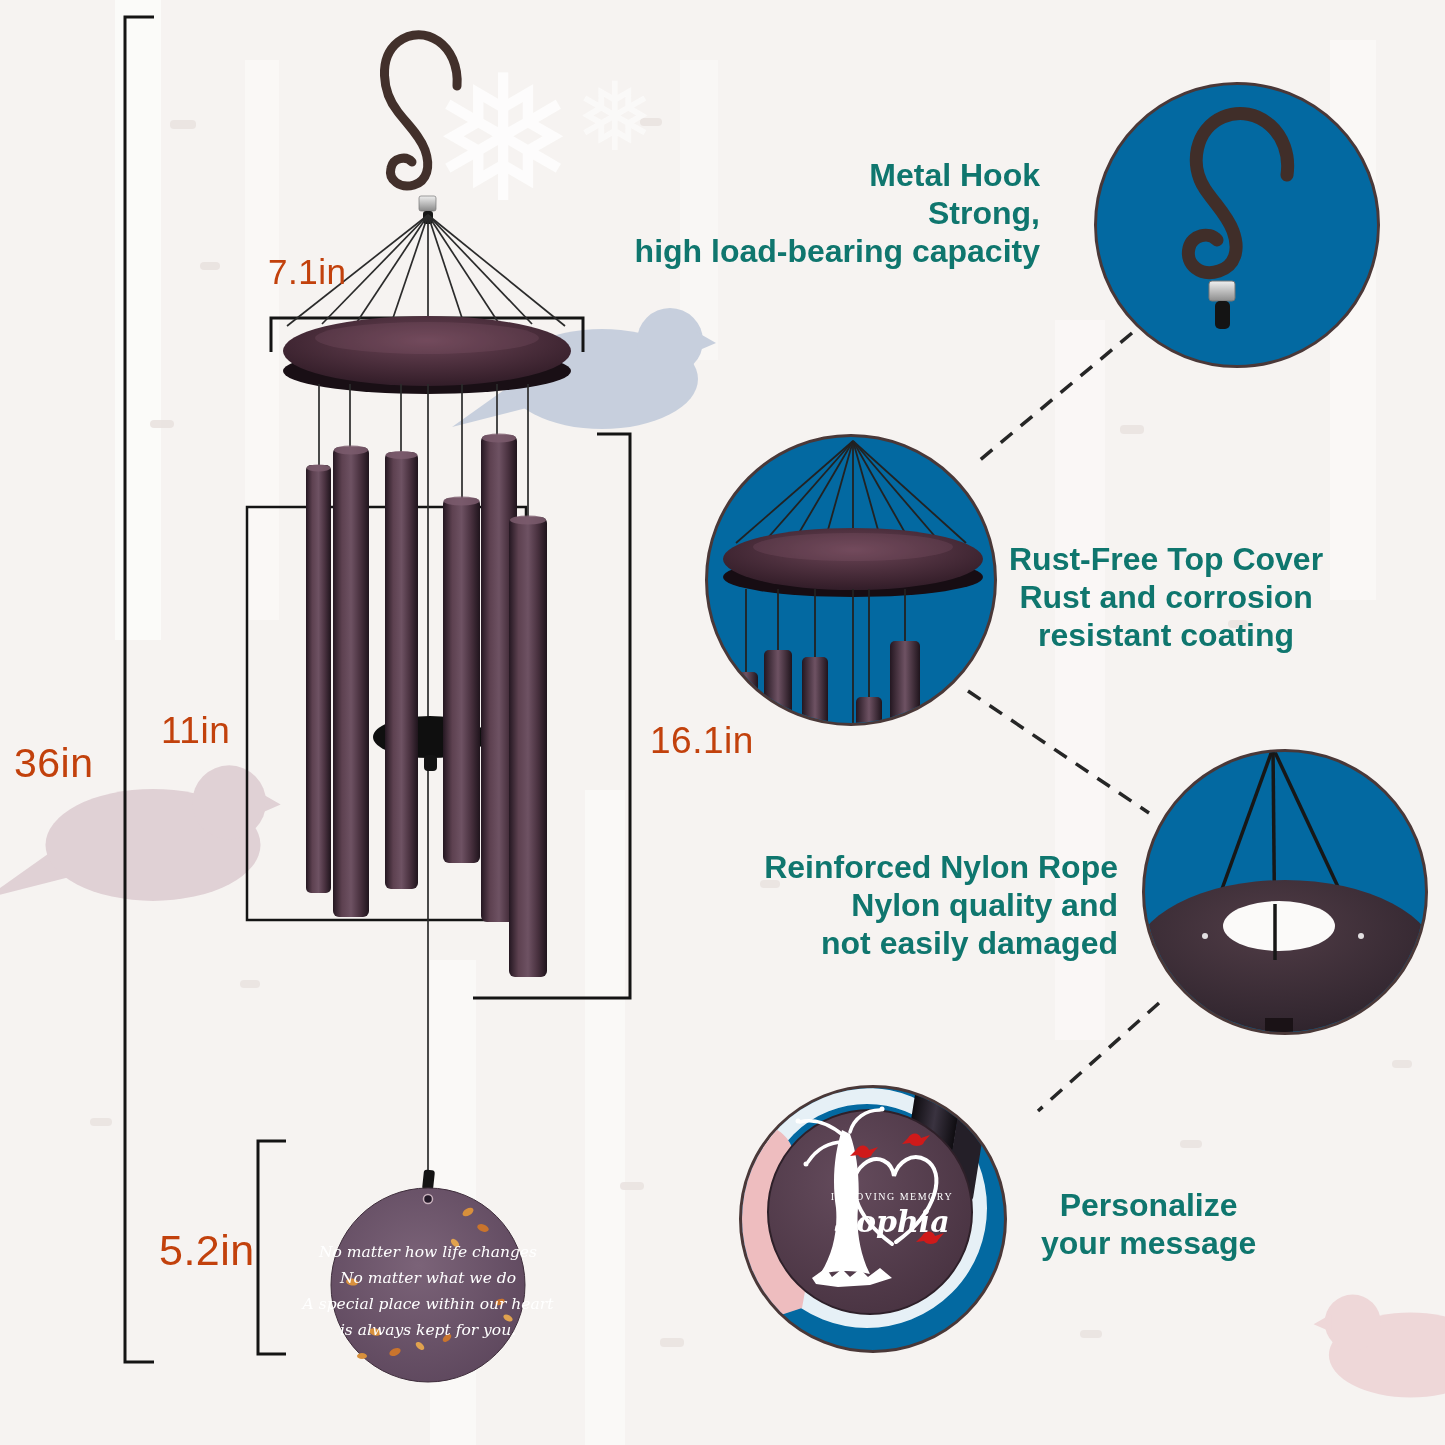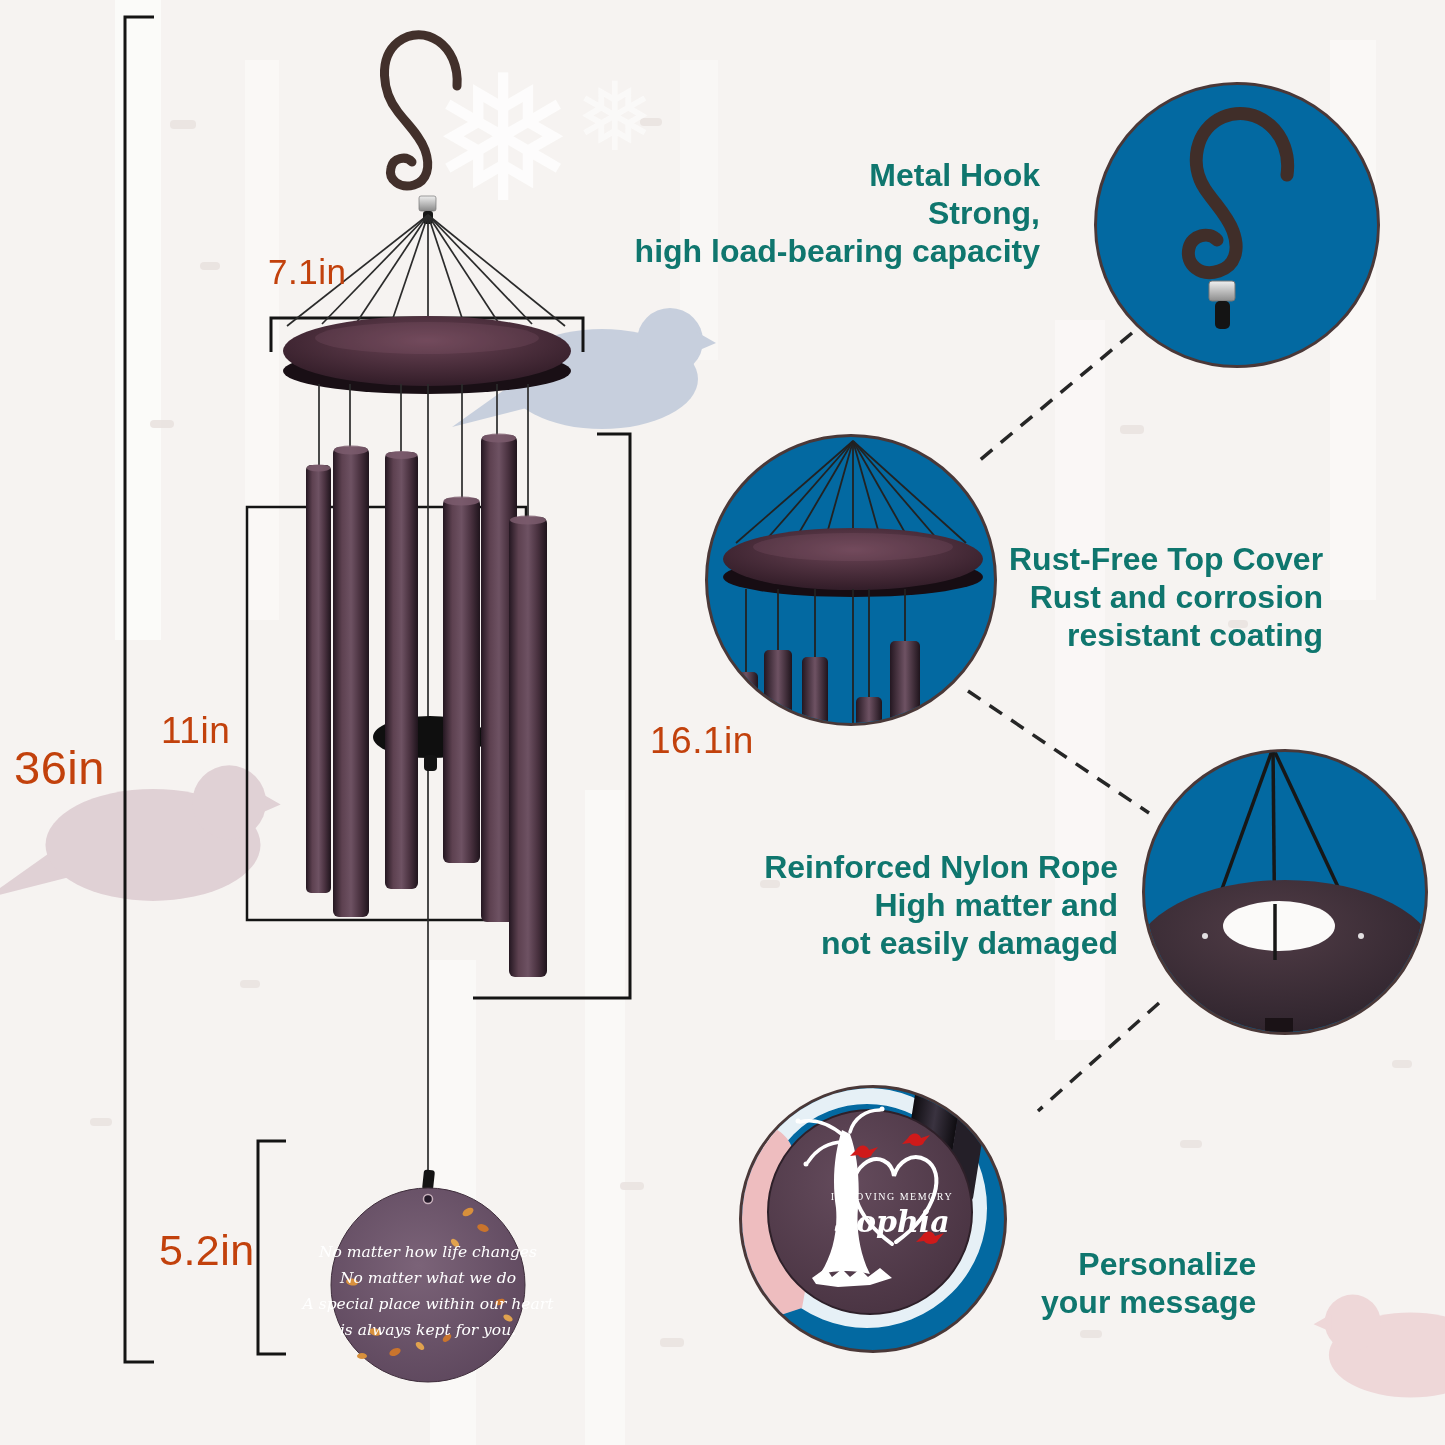--- a/index.html
+++ b/index.html
@@ -10,7 +10,7 @@
   .dim{position:absolute;color:#c2410c;font-weight:500;letter-spacing:.5px;white-space:nowrap;}
   .feat{position:absolute;color:#0f766e;font-weight:700;font-size:32px;line-height:38px;white-space:nowrap;}
   .feat.right{text-align:right;}
-  .feat.left{text-align:right;}
+  .feat.left{text-align:center;}
   .callout{position:absolute;border:3px solid #4a3838;border-radius:50%;background:#0369a1;overflow:hidden;}
   .verse{font-family:"DejaVu Serif",serif;font-style:italic;fill:#ffffff;}
   .pend-head{font-family:"Liberation Serif",serif;fill:#ffffff;letter-spacing:1.5px;}

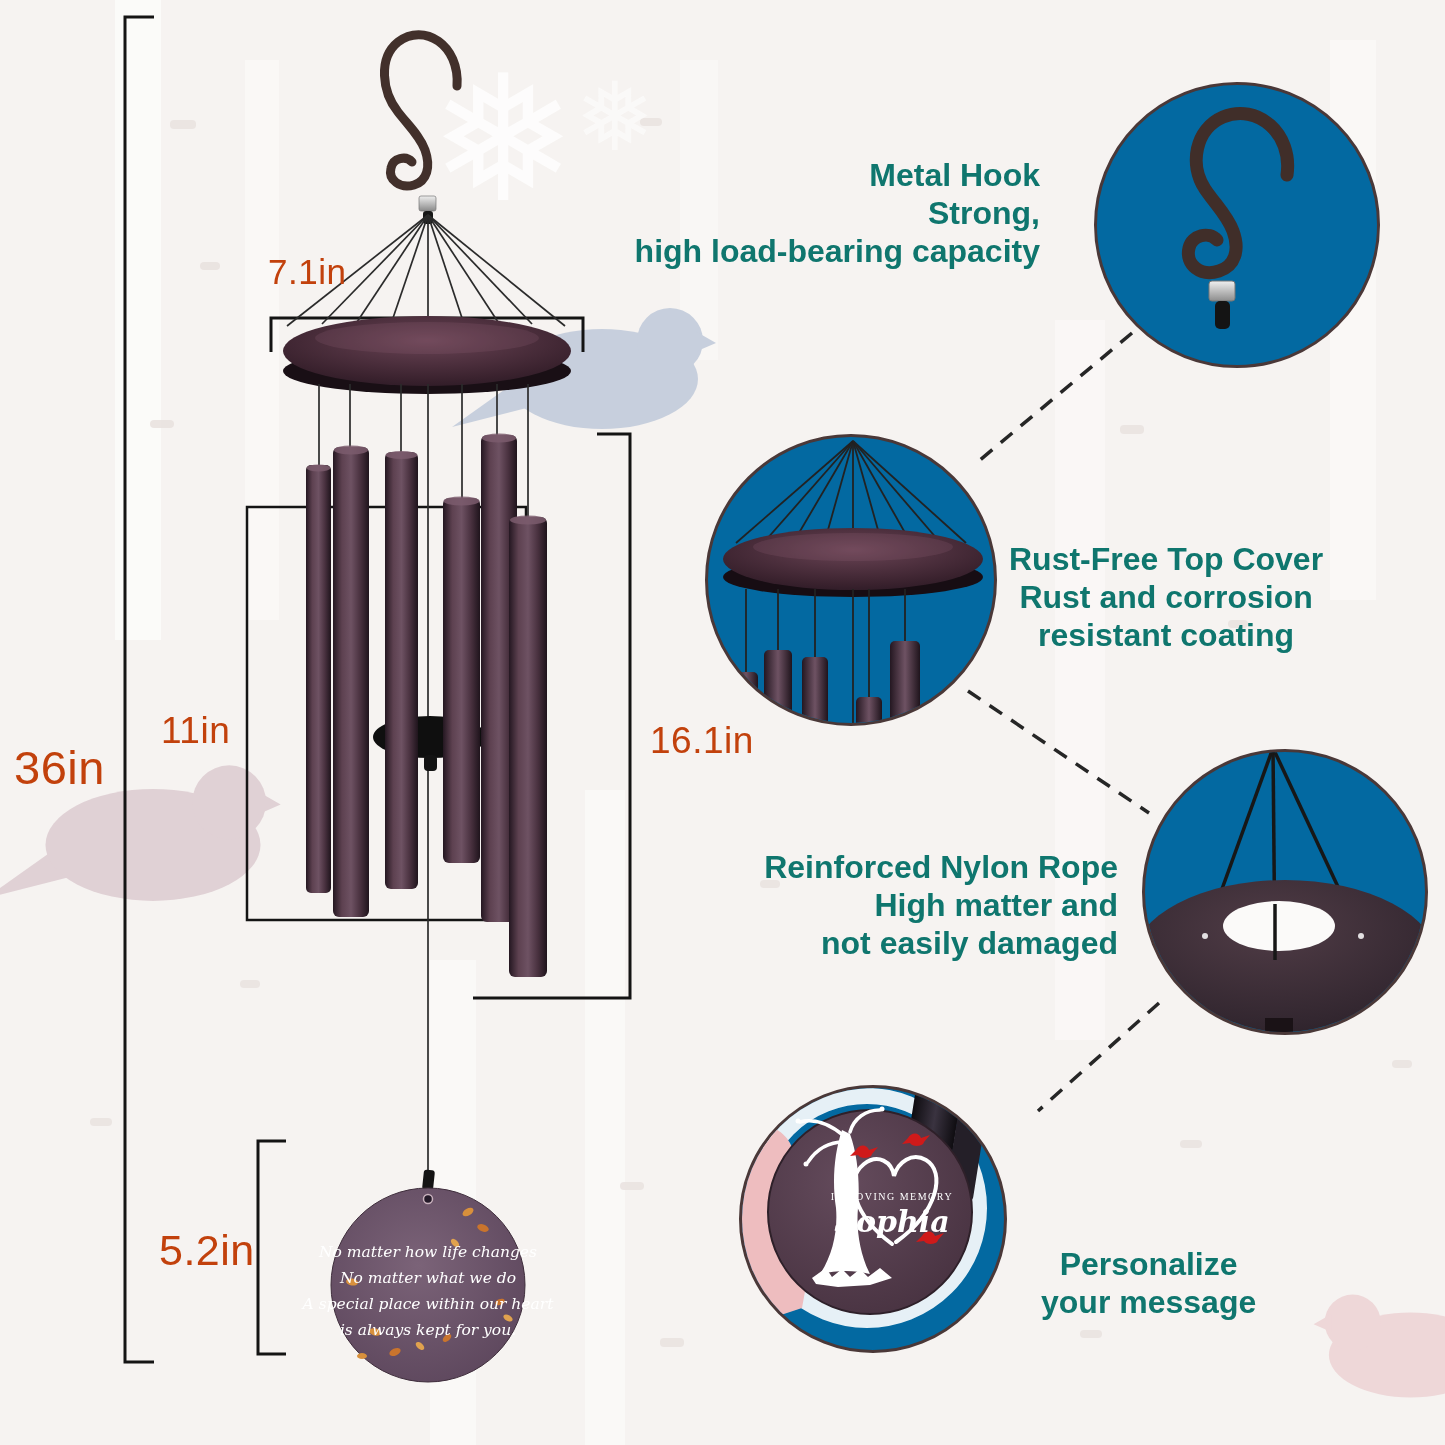--- a/index.html
+++ b/index.html
@@ -184,7 +184,7 @@
     </g>
   </svg>
 
-  <div class="dim" style="left:14px;top:740px;font-size:47px">36in</div>
+  <div class="dim" style="left:14px;top:740px;font-size:41px">36in</div>
   <div class="dim" style="left:268px;top:252px;font-size:35px">7.1in</div>
   <div class="dim" style="left:161px;top:710px;font-size:37px">11in</div>
   <div class="dim" style="left:650px;top:720px;font-size:37px">16.1in</div>

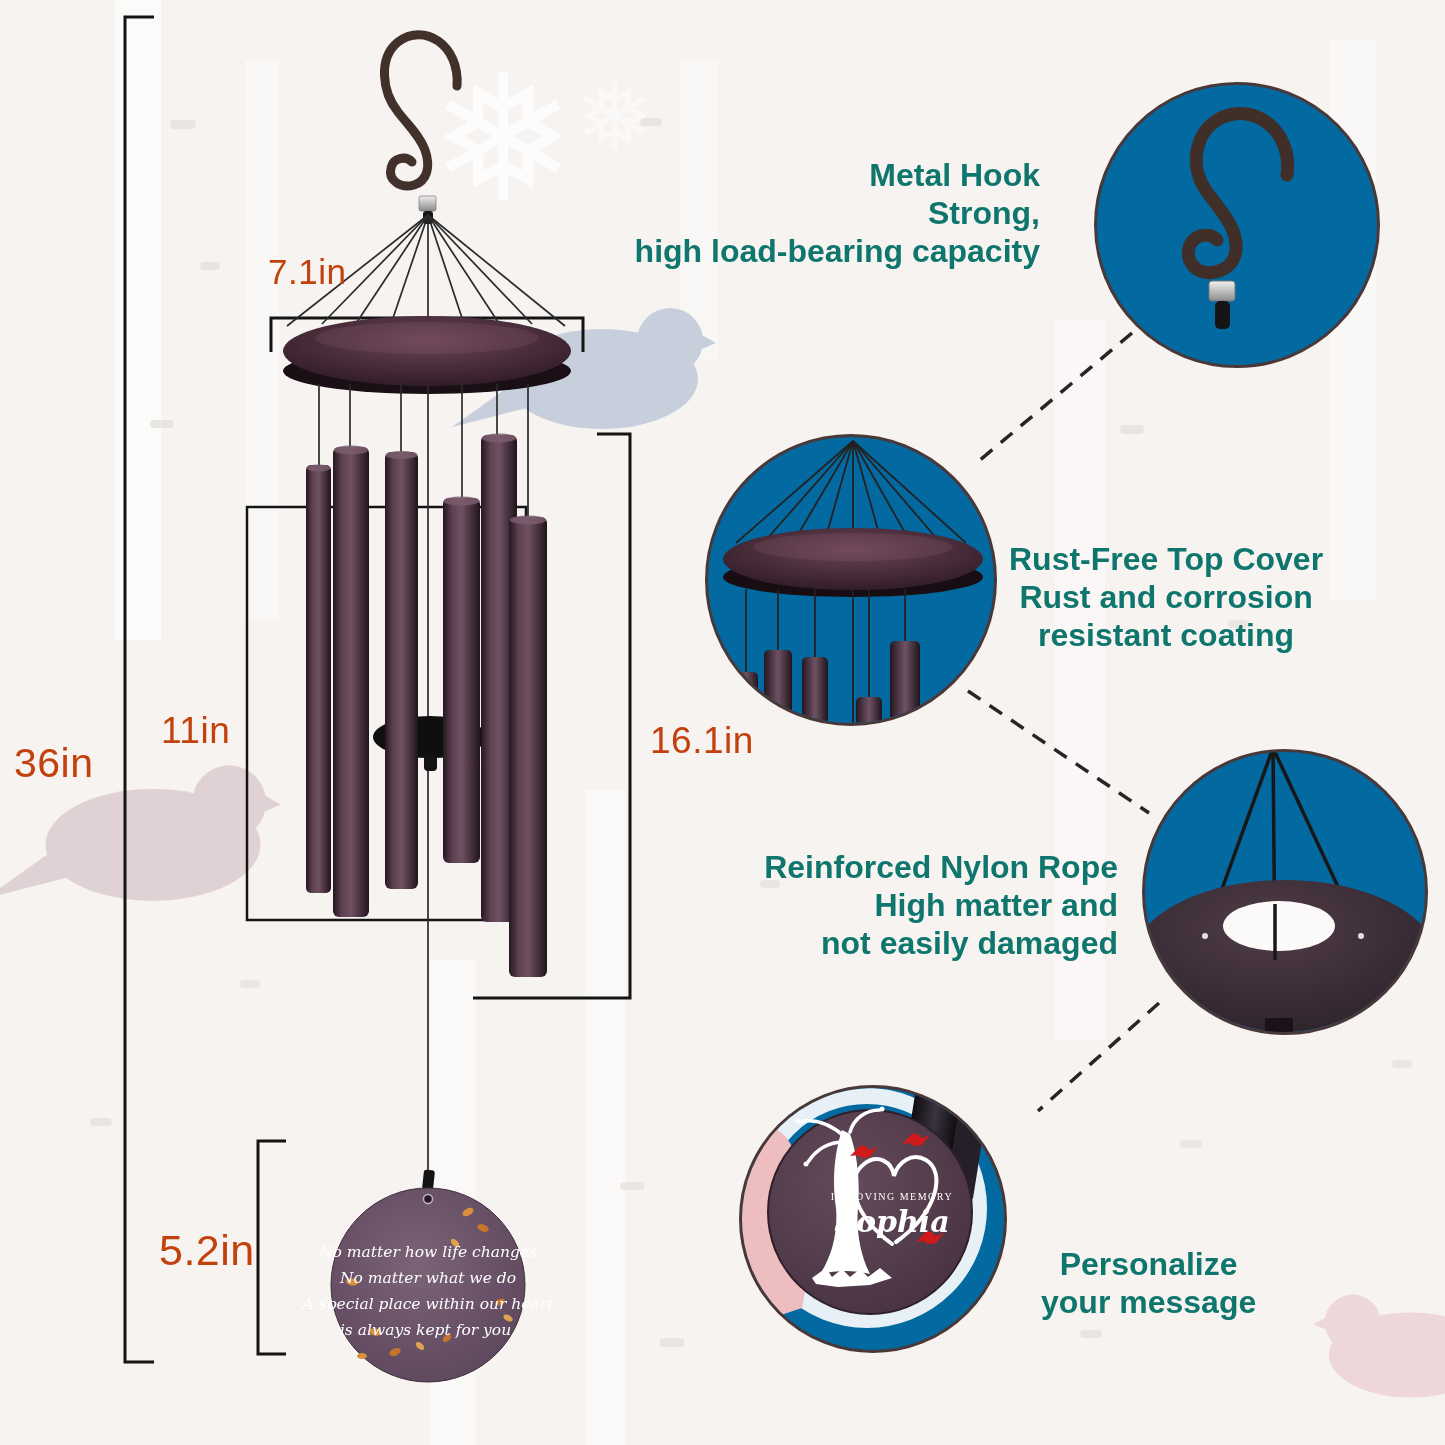--- a/index.html
+++ b/index.html
@@ -202,7 +202,7 @@
   </div>
   <div class="feat right" style="right:327px;top:848px">
     <div>Reinforced Nylon Rope</div>
-    <div>High matter and</div>
+    <div>Nylon quality and</div>
     <div>not easily damaged</div>
   </div>
   <div class="feat left" style="left:1041px;top:1245px">

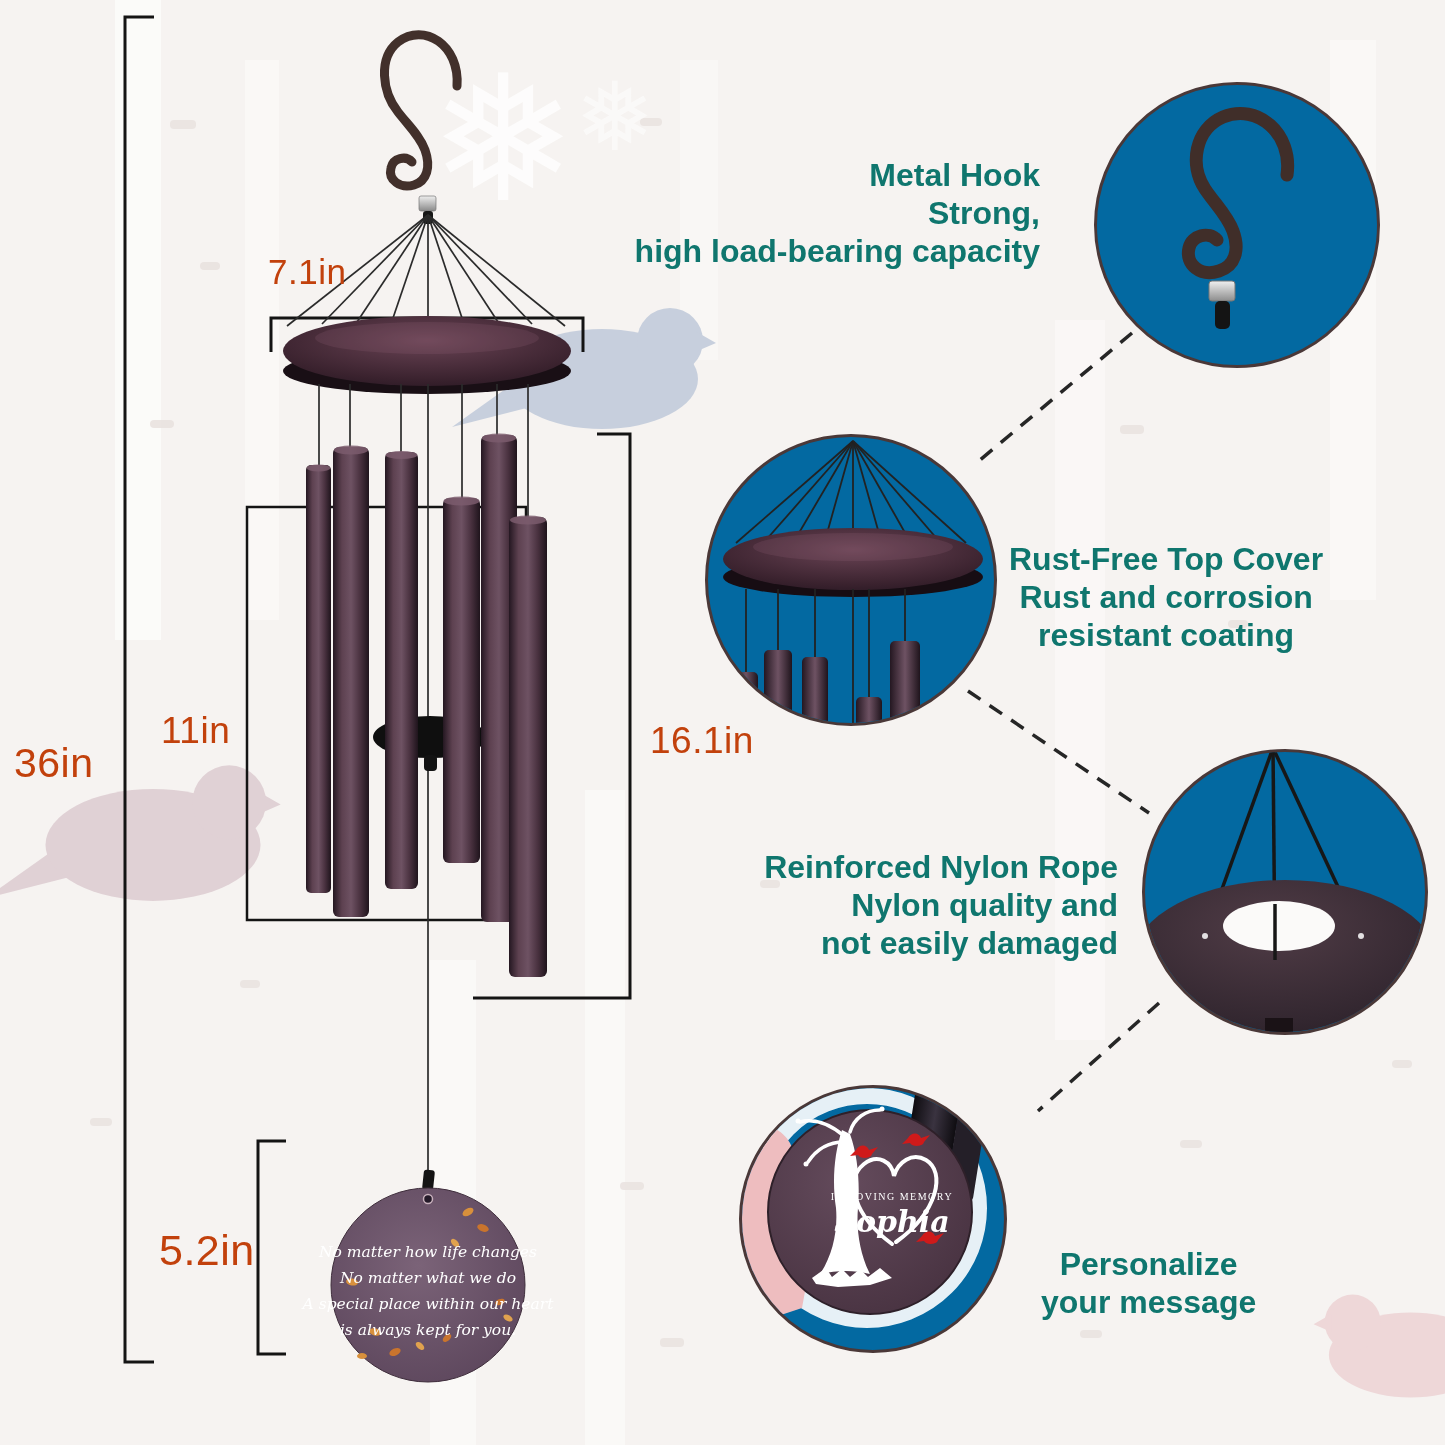--- a/index.html
+++ b/index.html
@@ -205,7 +205,7 @@
     <div>Nylon quality and</div>
     <div>not easily damaged</div>
   </div>
-  <div class="feat left" style="left:1041px;top:1245px">
+  <div class="feat left" style="left:1041px;top:1186px">
     <div>Personalize</div>
     <div>your message</div>
   </div>

